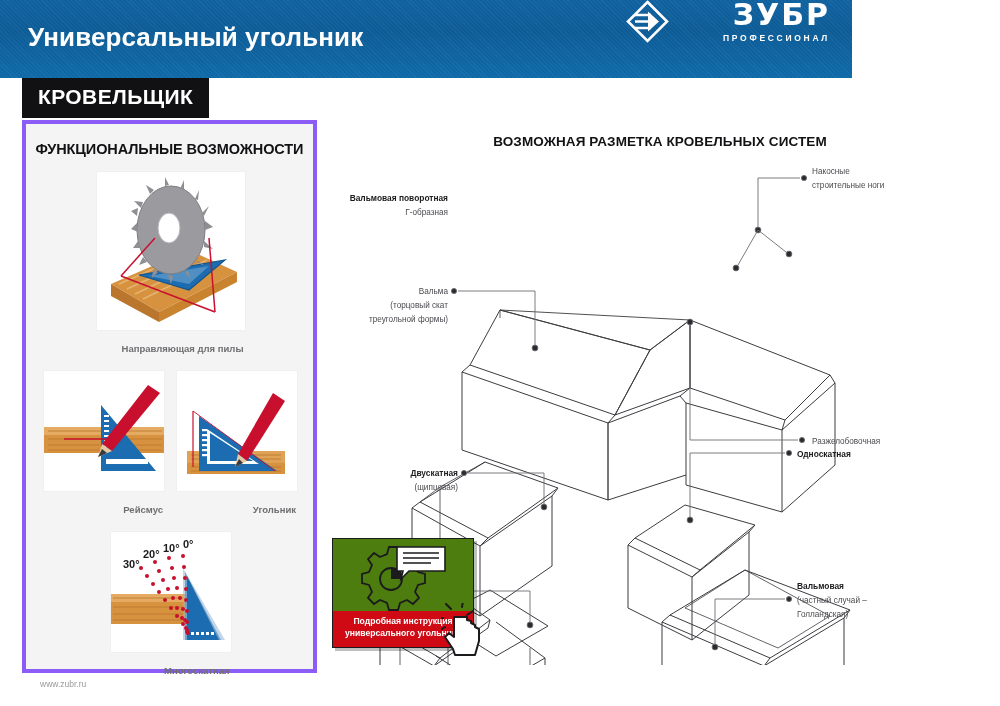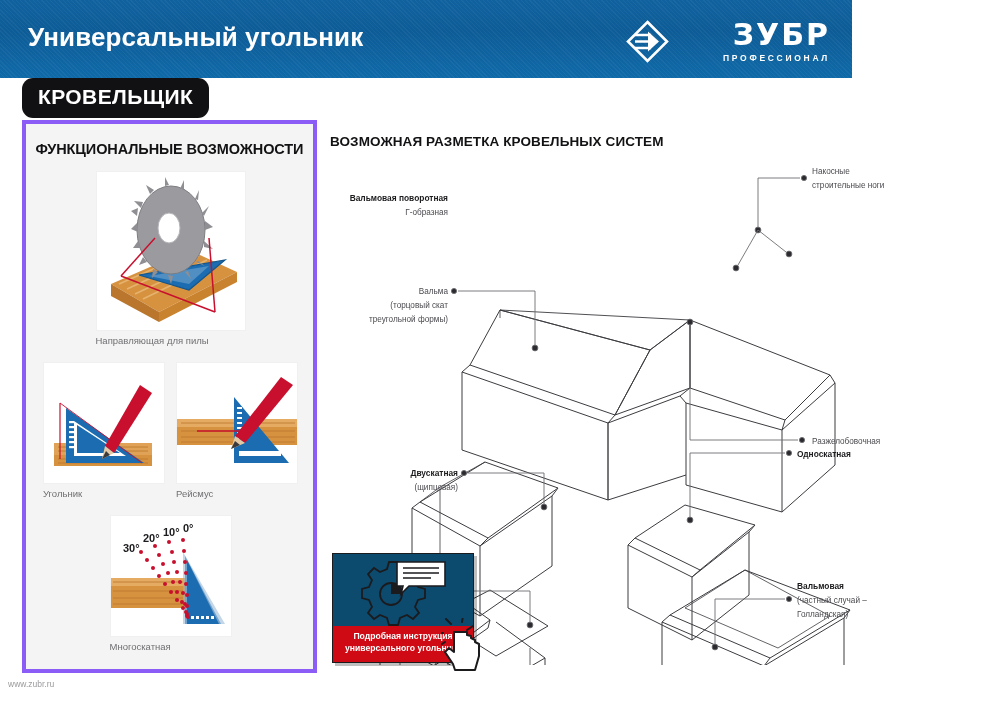--- a/index.html
+++ b/index.html
@@ -14,7 +14,7 @@
           background-image:repeating-linear-gradient(45deg,rgba(255,255,255,.045) 0 1px,transparent 1px 3px);}
   .header-title{position:absolute;left:28px;top:22px;z-index:3;
           color:#fff;font-size:26px;font-weight:bold;letter-spacing:.1px;}
-  .logo{position:absolute;right:22px;top:20px;z-index:3;display:flex;align-items:flex-end;gap:14px;}
+  .logo{position:absolute;right:22px;top:0;z-index:3;display:flex;align-items:flex-end;gap:14px;}
   .logo-mark{width:43px;height:43px;position:relative;flex:0 0 auto;}
   .logo-text{display:flex;flex-direction:column;align-items:flex-end;}
   .logo-word{color:#fff;font-size:30px;font-weight:bold;letter-spacing:2px;line-height:1;

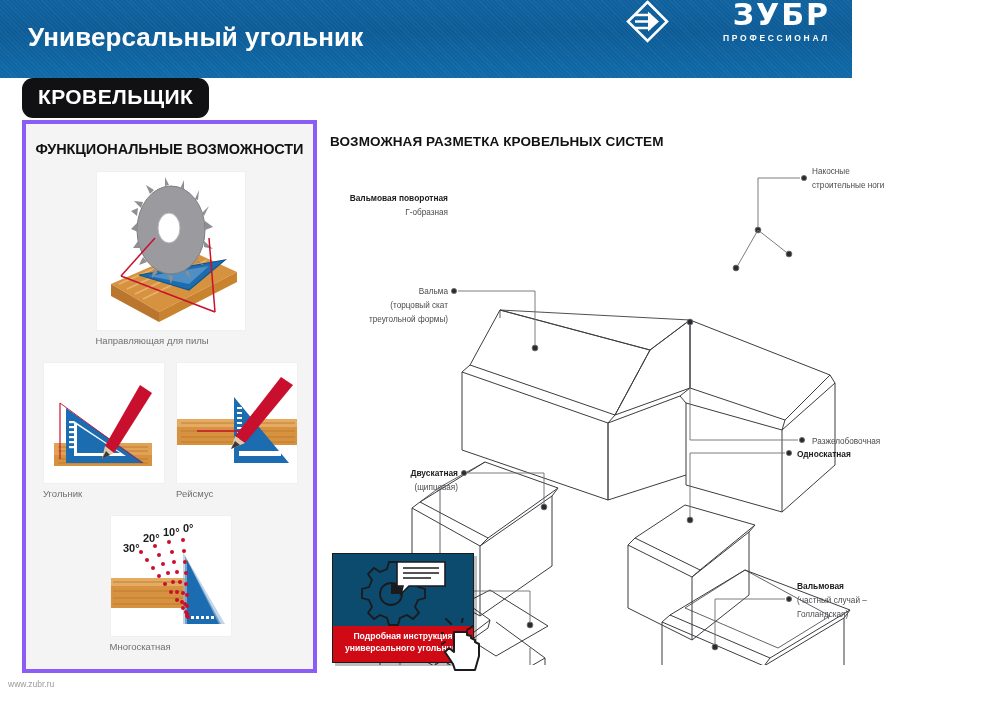--- a/index.html
+++ b/index.html
@@ -22,7 +22,7 @@
   .logo-sub{color:#fff;font-size:8.5px;font-weight:bold;letter-spacing:2.7px;margin-top:3px;margin-left:40px;}
 
   .badge{position:absolute;left:22px;top:78px;background:#111113;
-         padding:7px 16px 9px 16px;z-index:4;border-radius:11px;}
+         padding:7px 16px 9px 16px;z-index:4;}
   .badge span{color:#fff;font-size:21px;font-weight:bold;letter-spacing:.4px;}
 
   

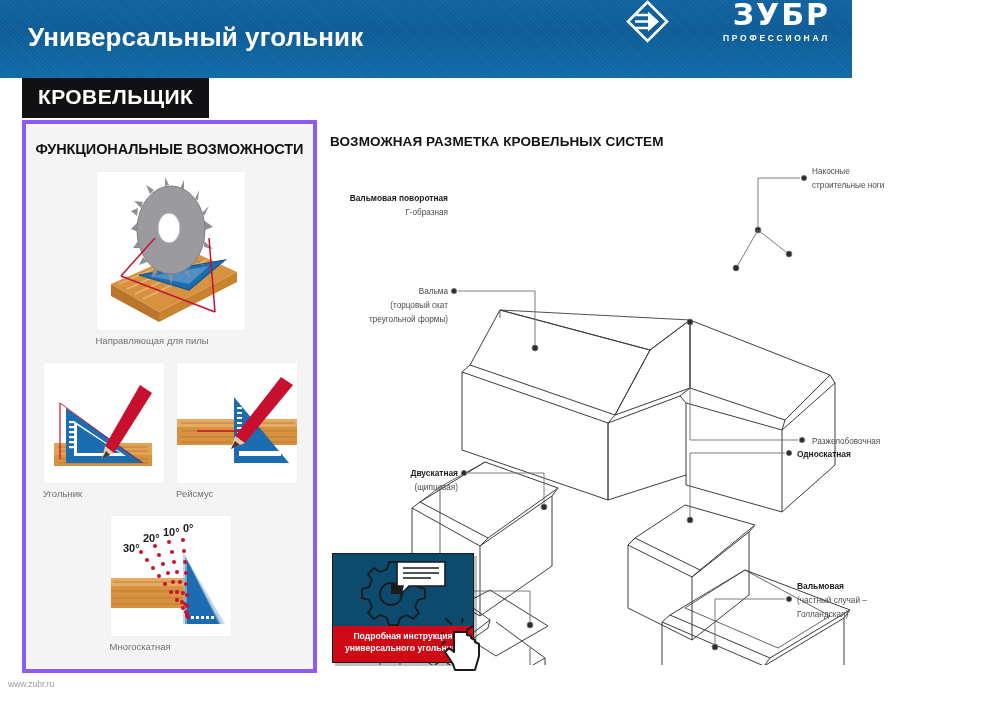--- a/index.html
+++ b/index.html
@@ -40,7 +40,7 @@
 
   
   .right-panel{position:absolute;left:330px;top:120px;width:660px;height:545px;}
-  .right-title{font-size:13.5px;font-weight:bold;color:#121214;
+  .right-title{text-align:center;font-size:13.5px;font-weight:bold;color:#121214;
                margin-top:14px;letter-spacing:.1px;}
   svg.dia{position:absolute;left:0;top:0;}
 

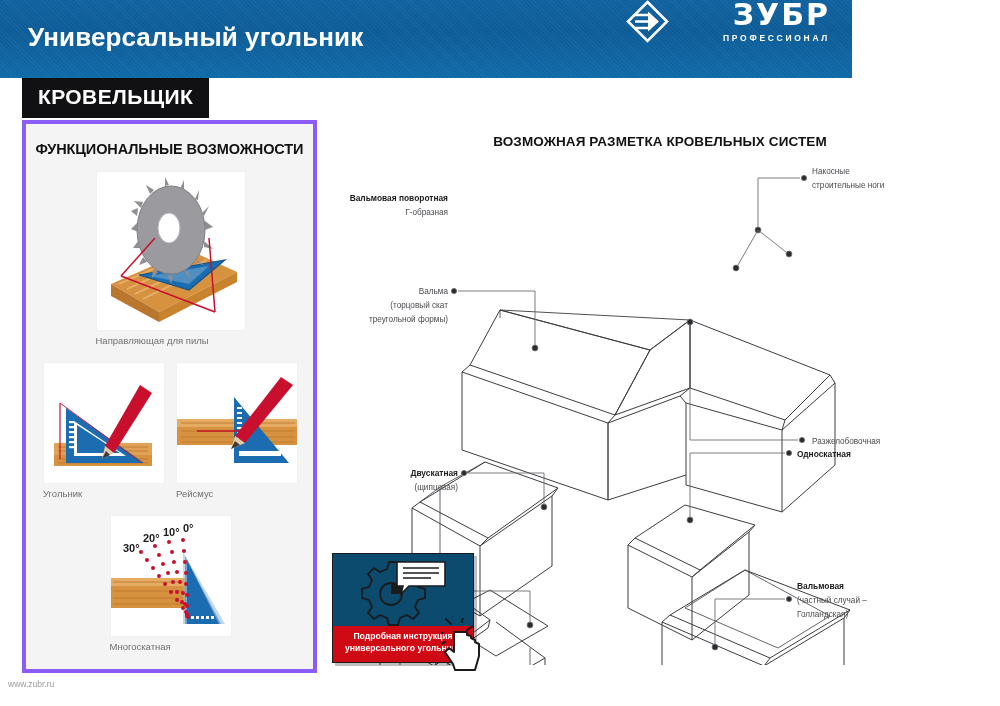--- a/index.html
+++ b/index.html
@@ -31,7 +31,7 @@
   .left-title{text-align:center;font-size:14.5px;font-weight:bold;color:#121214;
               margin-top:17px;letter-spacing:-.1px;}
   .card{background:#fff;border:1px solid #f0f0f0;position:relative;overflow:hidden;}
-  .cap{text-align:left;font-size:9.5px;color:#6f6f72;margin-top:4px;}
+  .cap{text-align:right;font-size:9.5px;color:#6f6f72;margin-top:12px;font-weight:bold;}
   .row1{margin:14px auto 0;width:148px;}
   .row1 .card{width:148px;height:158px;}
   .grid2{display:flex;justify-content:center;gap:13px;margin-top:16px;}

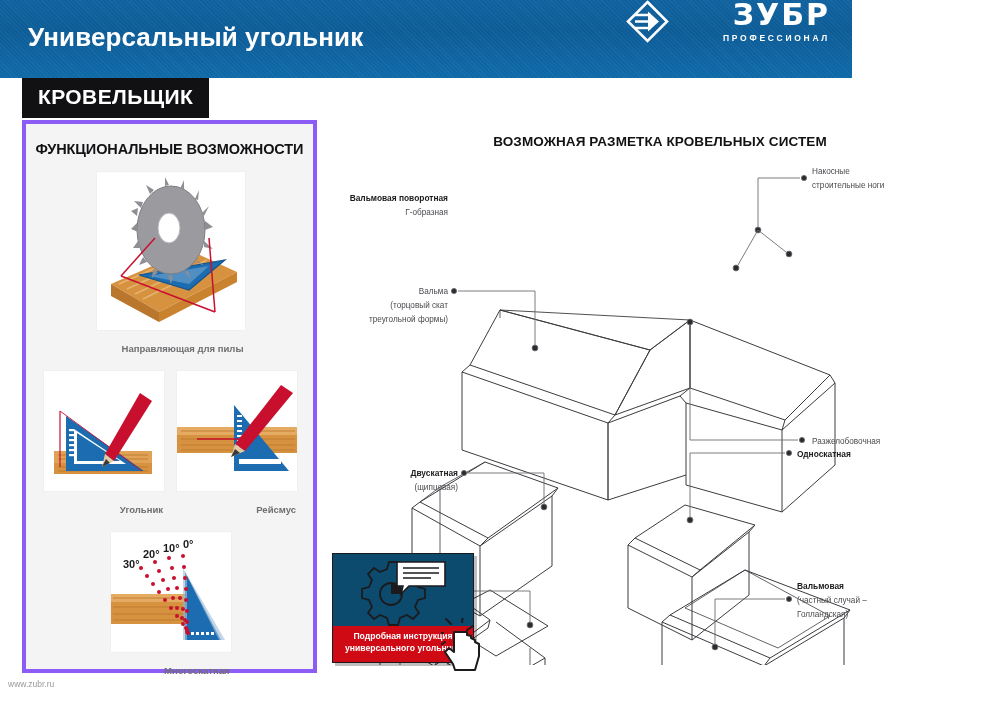--- a/index.html
+++ b/index.html
@@ -134,34 +134,6 @@
   </div>
 
   <div class="grid2">
-    <div class="cell">
-      <div class="card">
-        <svg width="120" height="120" viewBox="0 0 120 120">
-          <path d="M10 92 L108 92 L108 103 L10 103 Z" fill="#d79240"></path>
-          <path d="M10 80 L108 80 L108 92 L10 92 Z" fill="#e0a256"></path>
-          <path d="M14 84 H104 M14 88 H104 M14 96 H104 M14 100 H104" stroke="#b9762c" stroke-width=".8"></path>
-          <path d="M22 45 L22 100 L100 100 Z" fill="#1b6cb0"></path>
-          <path d="M30 58 L30 93 L82 93 Z" fill="#ffffff"></path>
-          <path d="M33 62 L33 90 L76 90 Z" fill="#1b6cb0"></path>
-          <g fill="#ffffff">
-            <rect x="25" y="58" width="5" height="2.2"></rect>
-              <rect x="25" y="63" width="5" height="2.2"></rect>
-            <rect x="25" y="68" width="5" height="2.2"></rect>
-              <rect x="25" y="73" width="5" height="2.2"></rect>
-            <rect x="25" y="78" width="5" height="2.2"></rect>
-              <rect x="25" y="83" width="5" height="2.2"></rect>
-          </g>
-          <path d="M16 40 L16 96" stroke="#c8102e" stroke-width="1.2"></path>
-          <path d="M16 40 L98 100" stroke="#c8102e" stroke-width=".9"></path>
-          <g>
-            <path d="M96 22 L108 30 L70 90 L61 83 Z" fill="#c8102e"></path>
-            <path d="M61 83 L70 90 L58 96 Z" fill="#e3c9a4"></path>
-            <path d="M58 96 L62 88 L66 92 Z" fill="#3a3a3d"></path>
-          </g>
-        </svg>
-      </div>
-      <div class="cap">Угольник</div>
-    </div>
     <div class="cell">
       <div class="card">
         <svg width="120" height="120" viewBox="0 0 120 120">
@@ -190,6 +162,34 @@
         </svg>
       </div>
       <div class="cap">Рейсмус</div>
+    </div>
+    <div class="cell">
+      <div class="card">
+        <svg width="120" height="120" viewBox="0 0 120 120">
+          <path d="M10 92 L108 92 L108 103 L10 103 Z" fill="#d79240"></path>
+          <path d="M10 80 L108 80 L108 92 L10 92 Z" fill="#e0a256"></path>
+          <path d="M14 84 H104 M14 88 H104 M14 96 H104 M14 100 H104" stroke="#b9762c" stroke-width=".8"></path>
+          <path d="M22 45 L22 100 L100 100 Z" fill="#1b6cb0"></path>
+          <path d="M30 58 L30 93 L82 93 Z" fill="#ffffff"></path>
+          <path d="M33 62 L33 90 L76 90 Z" fill="#1b6cb0"></path>
+          <g fill="#ffffff">
+            <rect x="25" y="58" width="5" height="2.2"></rect>
+              <rect x="25" y="63" width="5" height="2.2"></rect>
+            <rect x="25" y="68" width="5" height="2.2"></rect>
+              <rect x="25" y="73" width="5" height="2.2"></rect>
+            <rect x="25" y="78" width="5" height="2.2"></rect>
+              <rect x="25" y="83" width="5" height="2.2"></rect>
+          </g>
+          <path d="M16 40 L16 96" stroke="#c8102e" stroke-width="1.2"></path>
+          <path d="M16 40 L98 100" stroke="#c8102e" stroke-width=".9"></path>
+          <g>
+            <path d="M96 22 L108 30 L70 90 L61 83 Z" fill="#c8102e"></path>
+            <path d="M61 83 L70 90 L58 96 Z" fill="#e3c9a4"></path>
+            <path d="M58 96 L62 88 L66 92 Z" fill="#3a3a3d"></path>
+          </g>
+        </svg>
+      </div>
+      <div class="cap">Угольник</div>
     </div>
   </div>
 

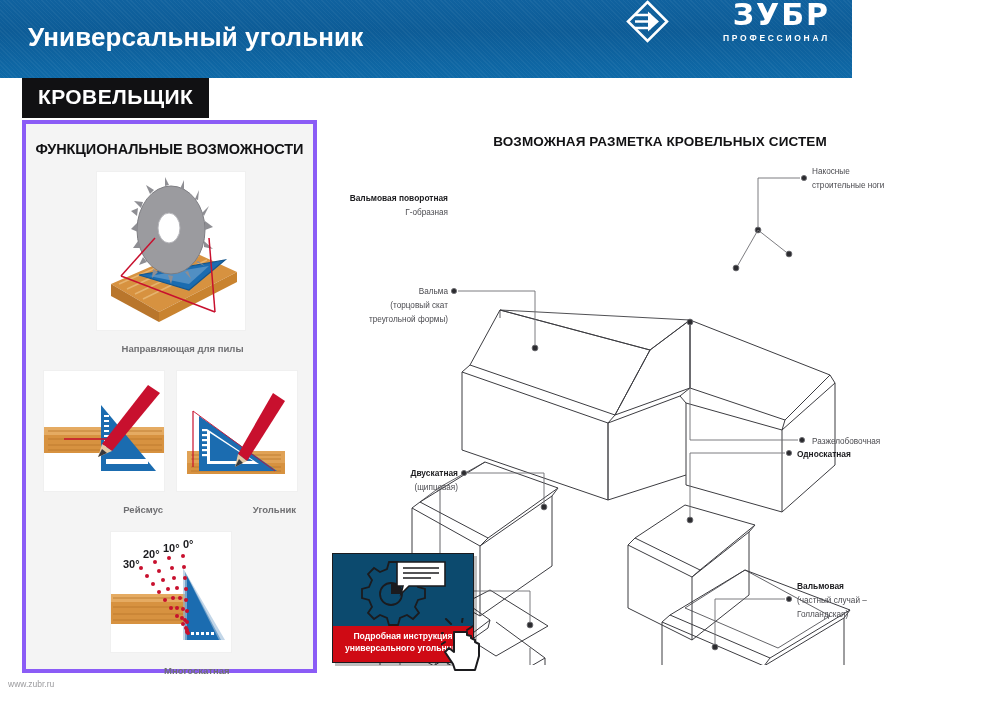--- a/index.html
+++ b/index.html
@@ -50,7 +50,7 @@
 
   
   .instr{position:absolute;left:332px;top:538px;width:140px;height:108px;
-         background:#0c4a6e;border:1.6px solid #1b1b1e;box-shadow:3px 3px 0 rgba(0,0,0,.25);z-index:6;margin-top:15px;}
+         background:#4d7c0f;border:1.6px solid #1b1b1e;box-shadow:3px 3px 0 rgba(0,0,0,.25);z-index:6;}
   .instr-red{position:absolute;left:0;bottom:0;width:100%;height:36px;background:#cf0a14;}
   .instr-red div{color:#fff;font-size:8.6px;font-weight:bold;text-align:center;line-height:1.35;padding-top:5px;}
   .hand{position:absolute;right:-16px;bottom:-12px;z-index:8;}

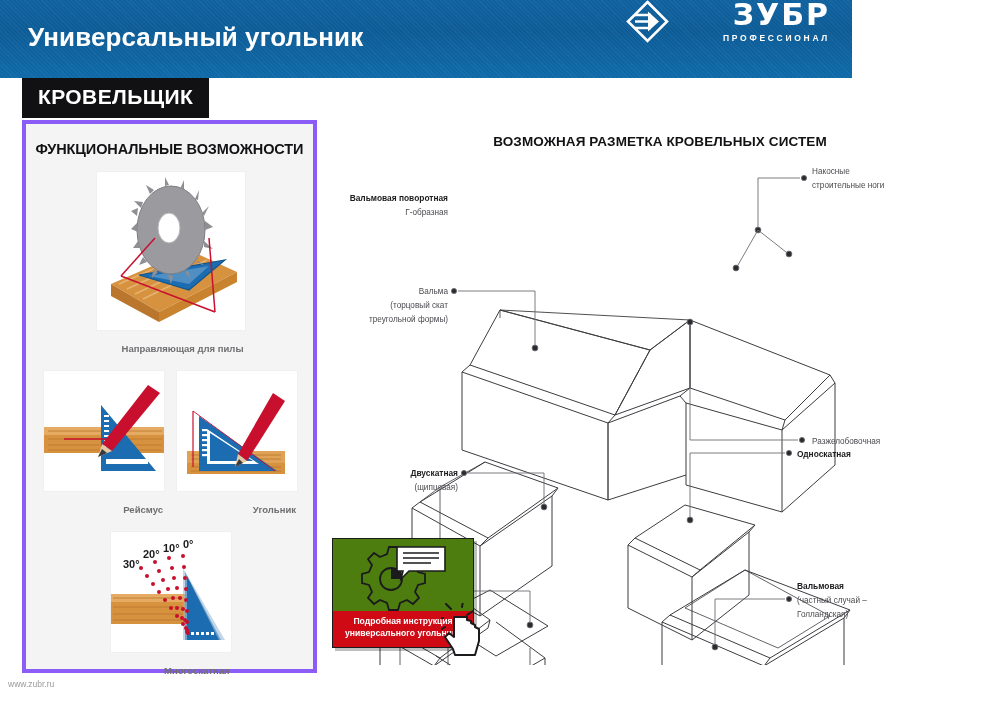--- a/index.html
+++ b/index.html
@@ -55,7 +55,7 @@
   .instr-red div{color:#fff;font-size:8.6px;font-weight:bold;text-align:center;line-height:1.35;padding-top:5px;}
   .hand{position:absolute;right:-16px;bottom:-12px;z-index:8;}
 
-  .footer{position:absolute;left:8px;top:679px;font-size:8.5px;color:#9b9b9e;}
+  .footer{position:absolute;left:40px;top:679px;font-size:8.5px;color:#9b9b9e;}
 </style>
 </head>
 <body>

